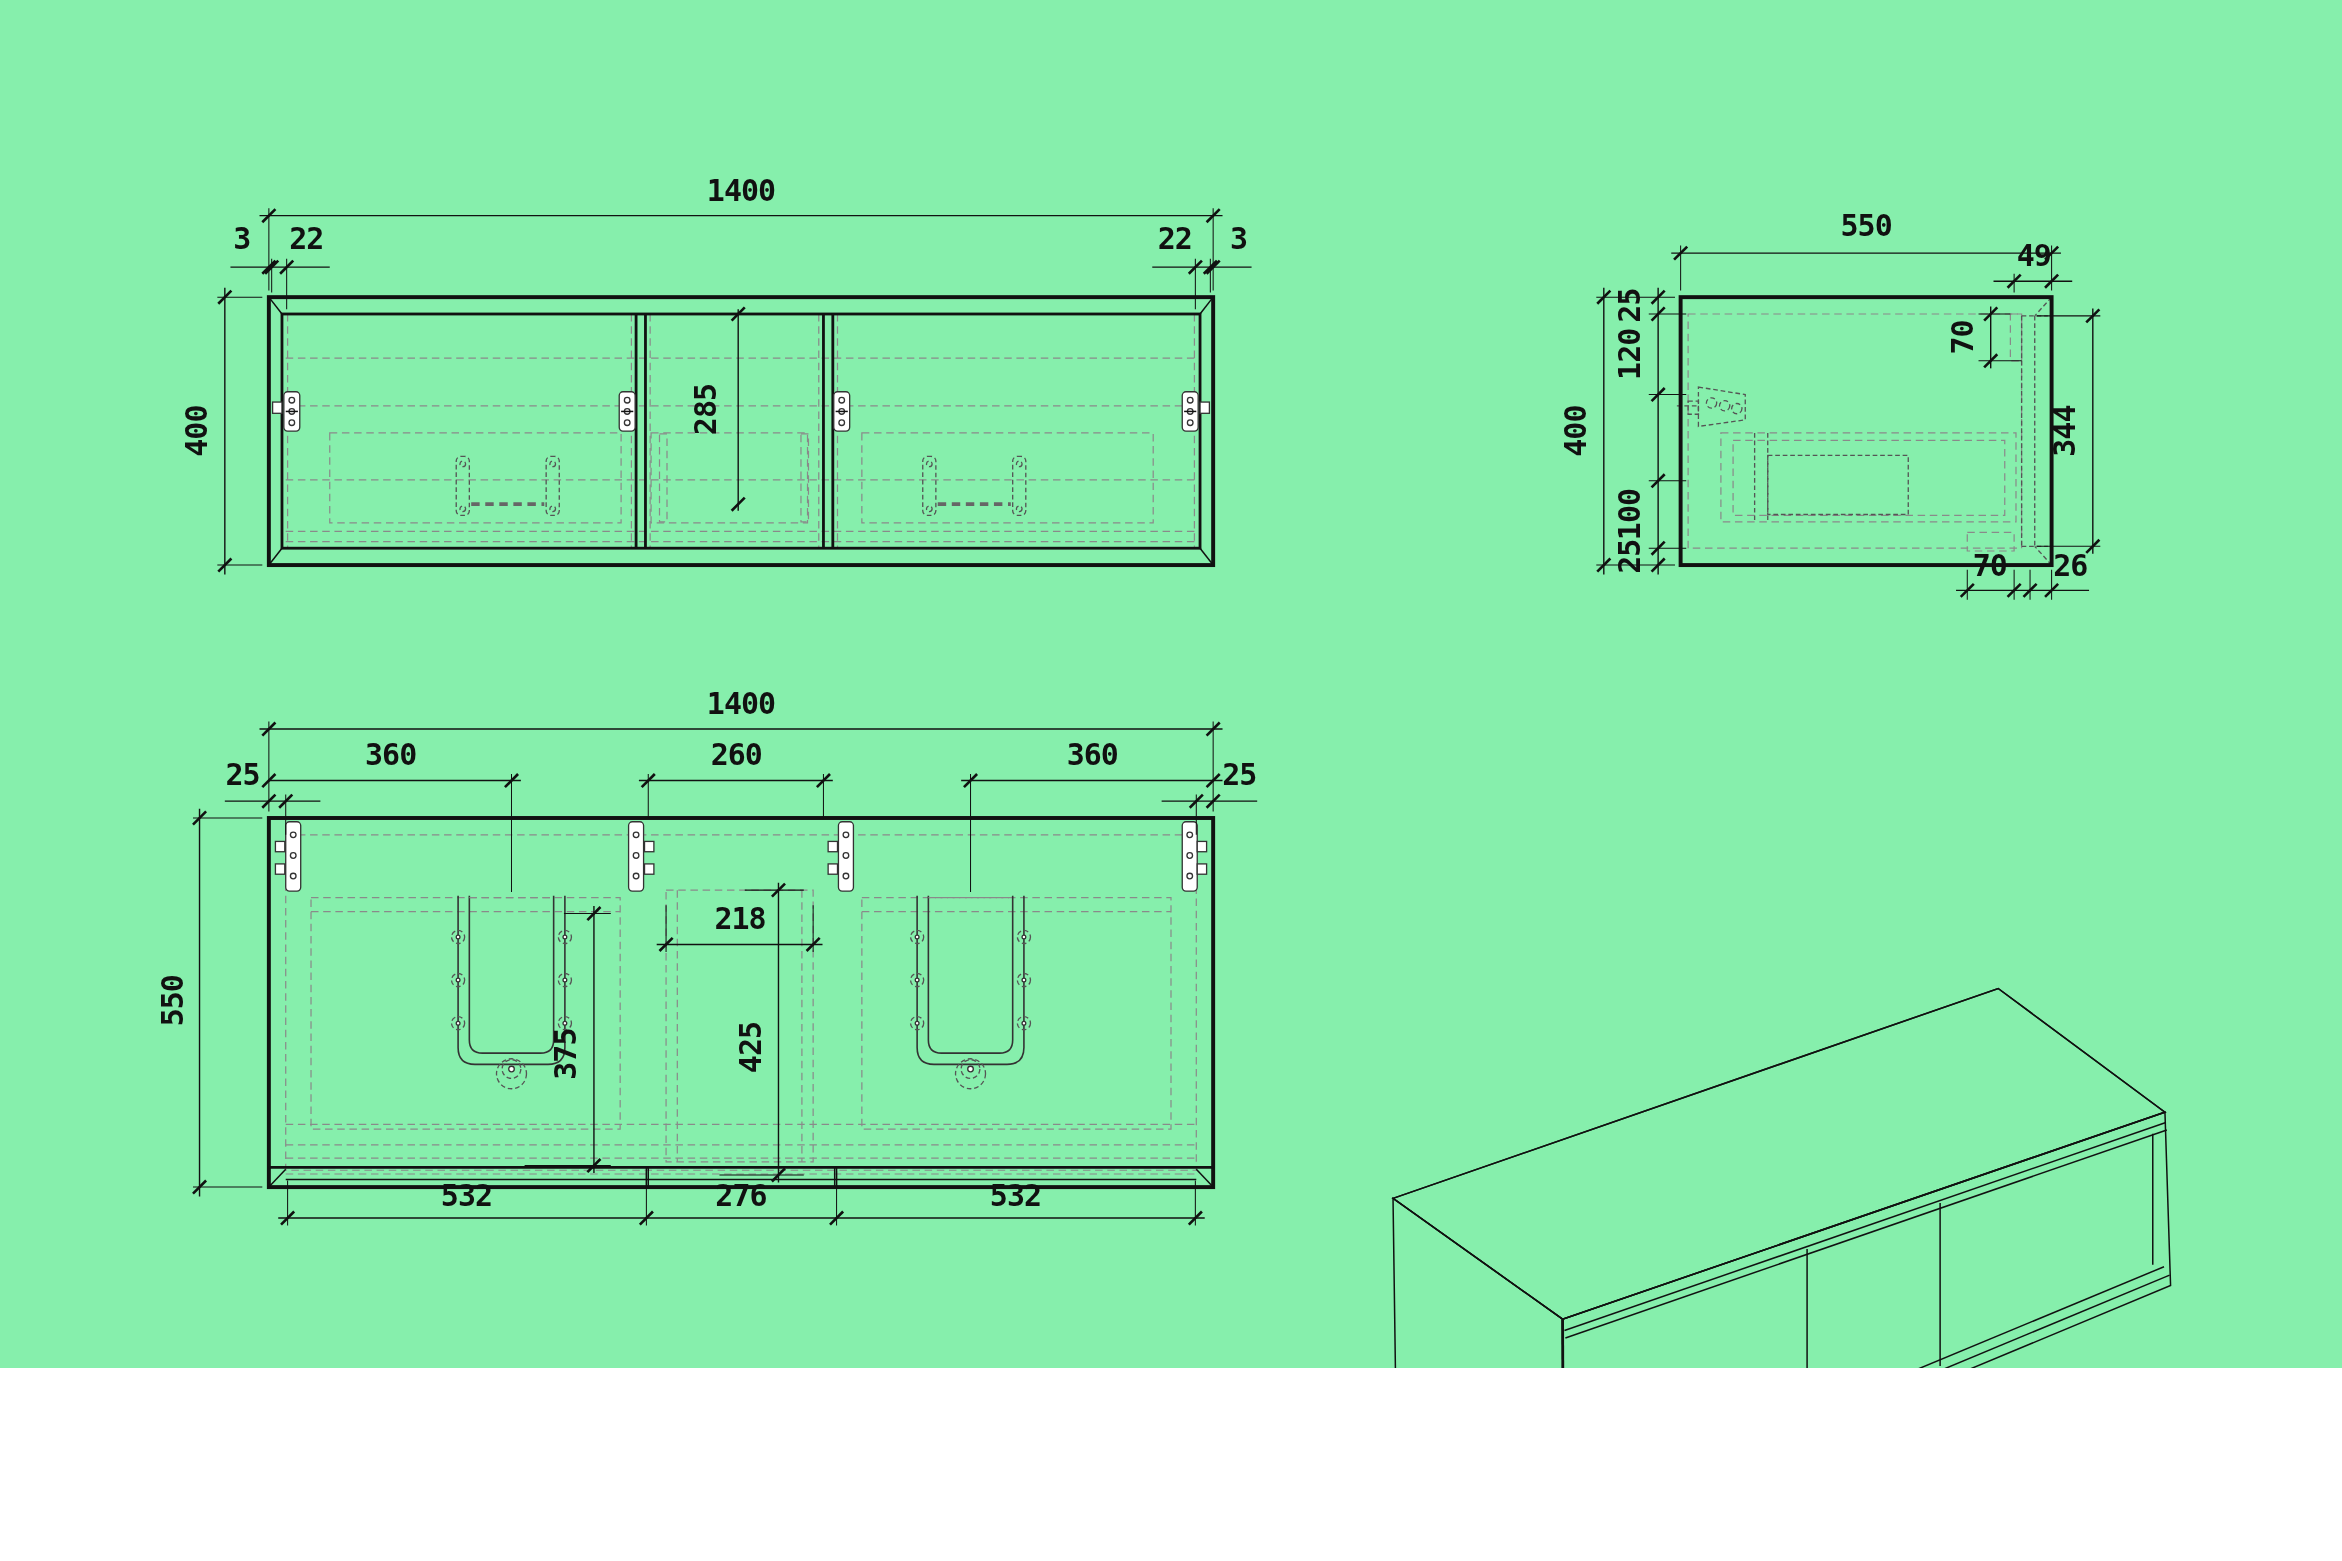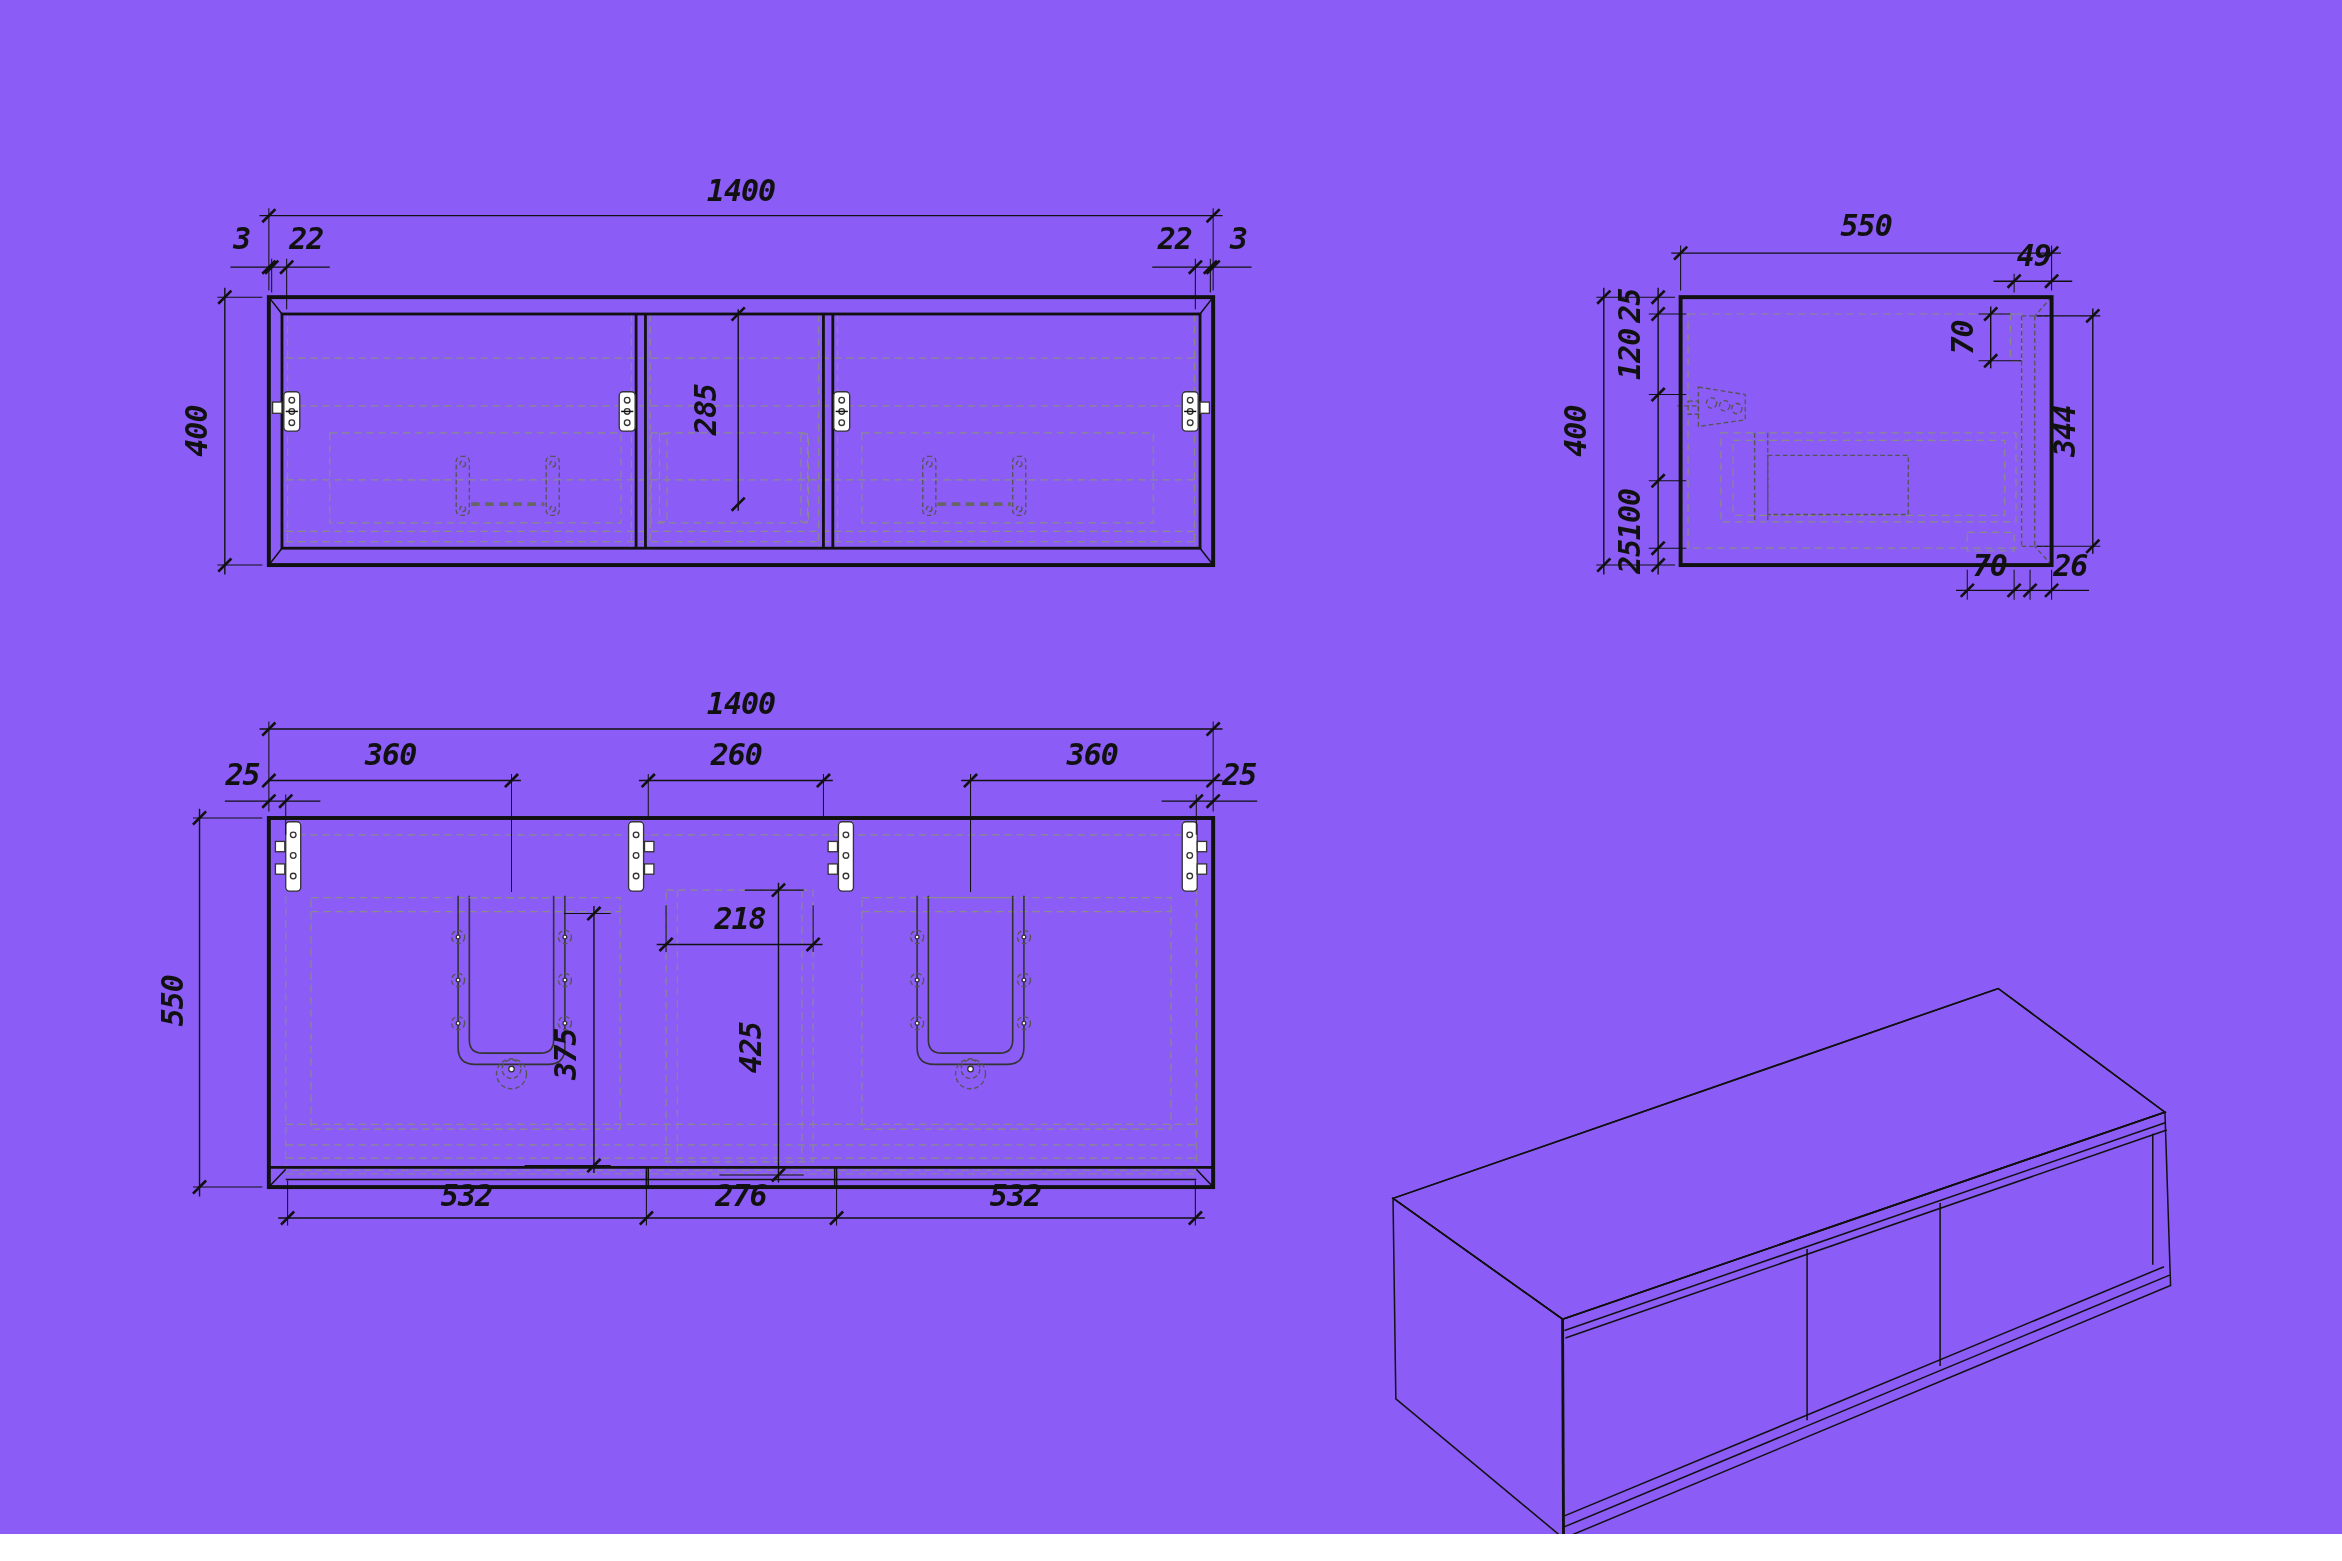--- a/index.html
+++ b/index.html
@@ -3,8 +3,8 @@
 <meta charset="utf-8">
 <style>
   html,body{margin:0;padding:0;background:#ffffff;}
-  #stage{position:relative;width:2342px;height:1534px;background:#8b5cf6;overflow:hidden;
-         font-family:"DejaVu Sans Mono","Liberation Mono",monospace;font-style:italic;}
+  #stage{position:relative;width:2342px;height:1368px;background:#86efac;overflow:hidden;
+         font-family:"DejaVu Sans Mono","Liberation Mono",monospace;}
   svg{position:absolute;left:0;top:0;}
   .out   {stroke:#111;stroke-width:4.2;fill:none;}
   .med   {stroke:#111;stroke-width:3;fill:none;}

